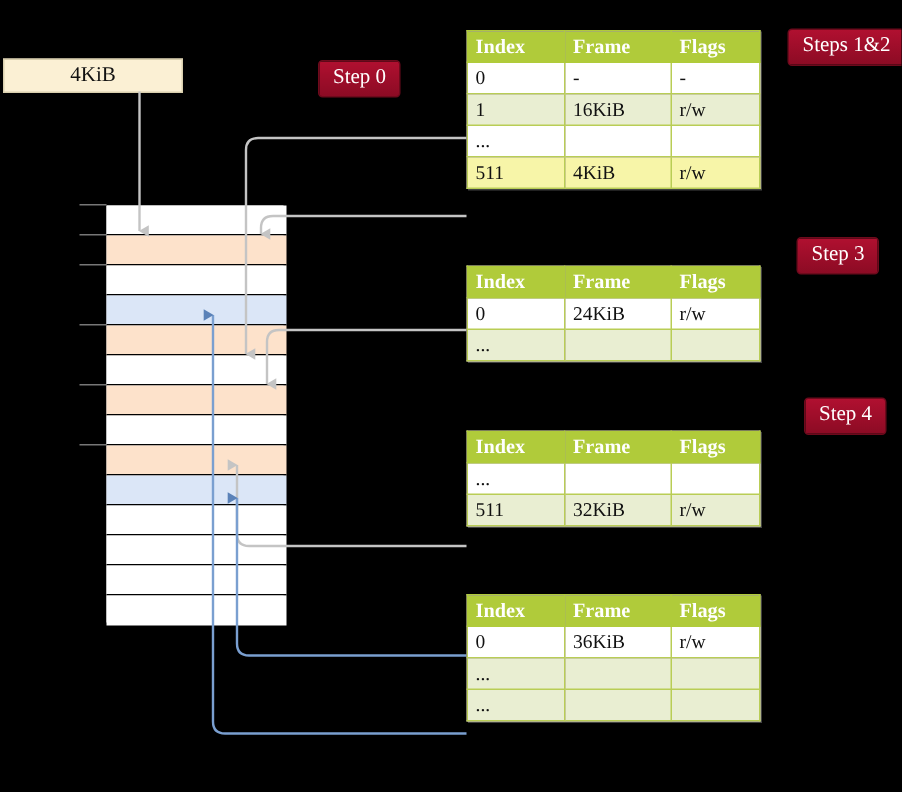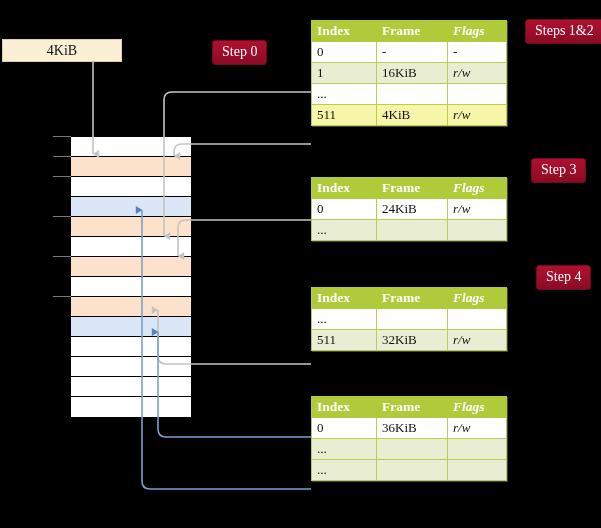--- a/index.html
+++ b/index.html
@@ -63,7 +63,7 @@
   }
   .ptable .c-index{width:54px;}
   .ptable .c-frame{width:60px;}
-  .ptable .c-flags{width:48px;font-style:italic;}
+  .ptable .c-flags{width:48px;}
   tr.shade td{background:#e9eed2;}
   tr.plain td{background:#ffffff;}
   td.hl{background:#f7f5a8 !important;}

